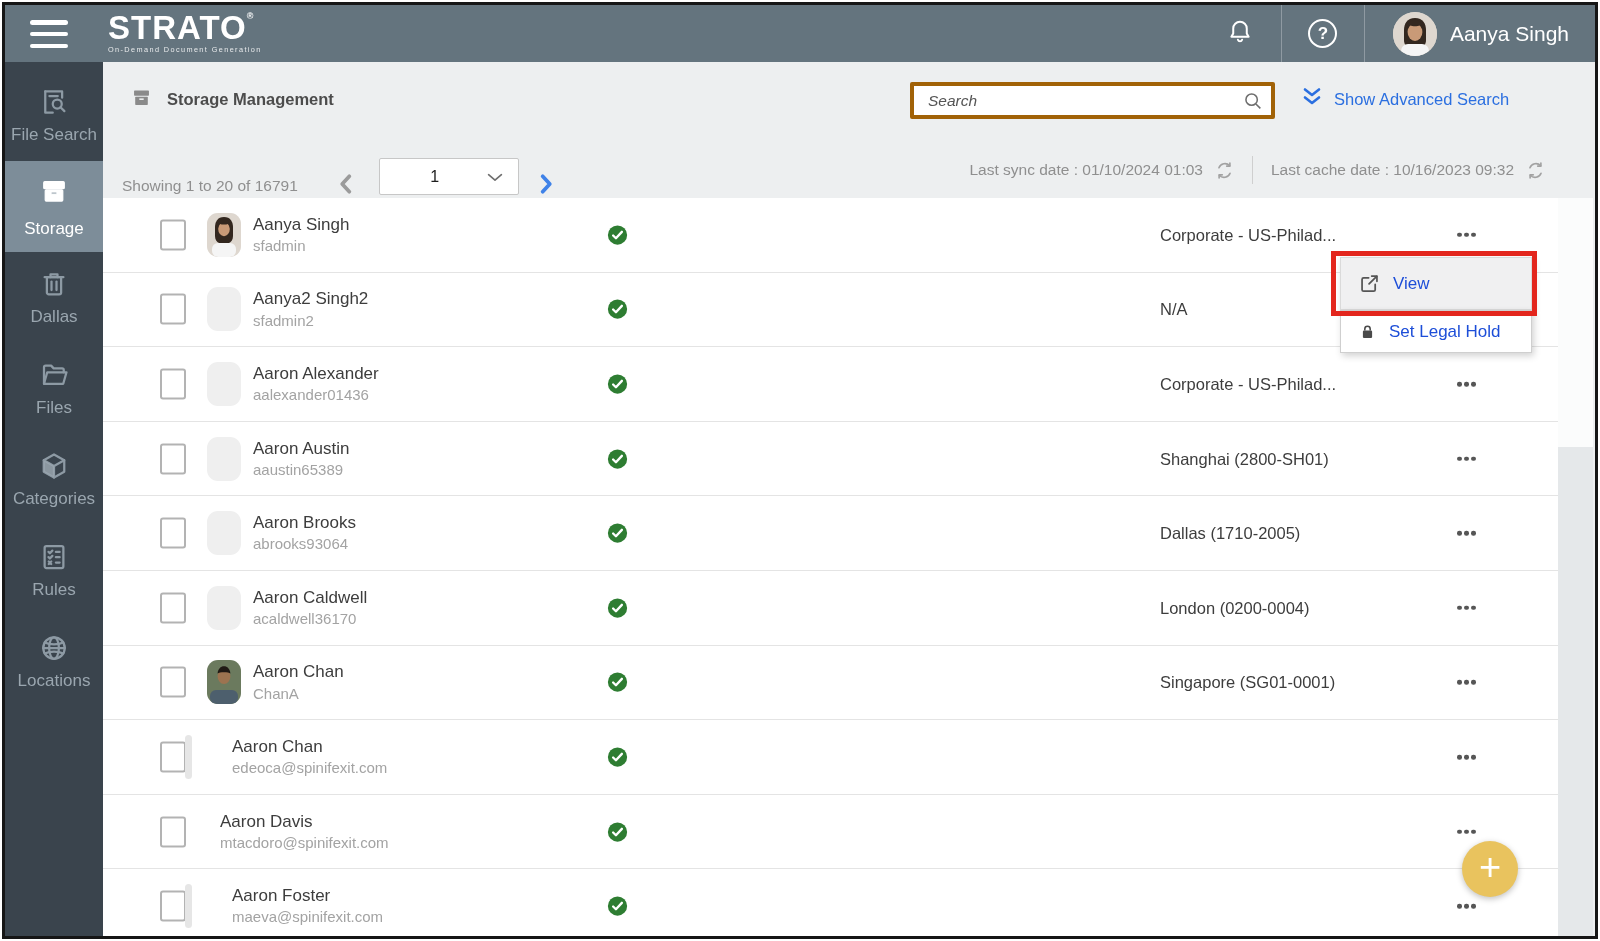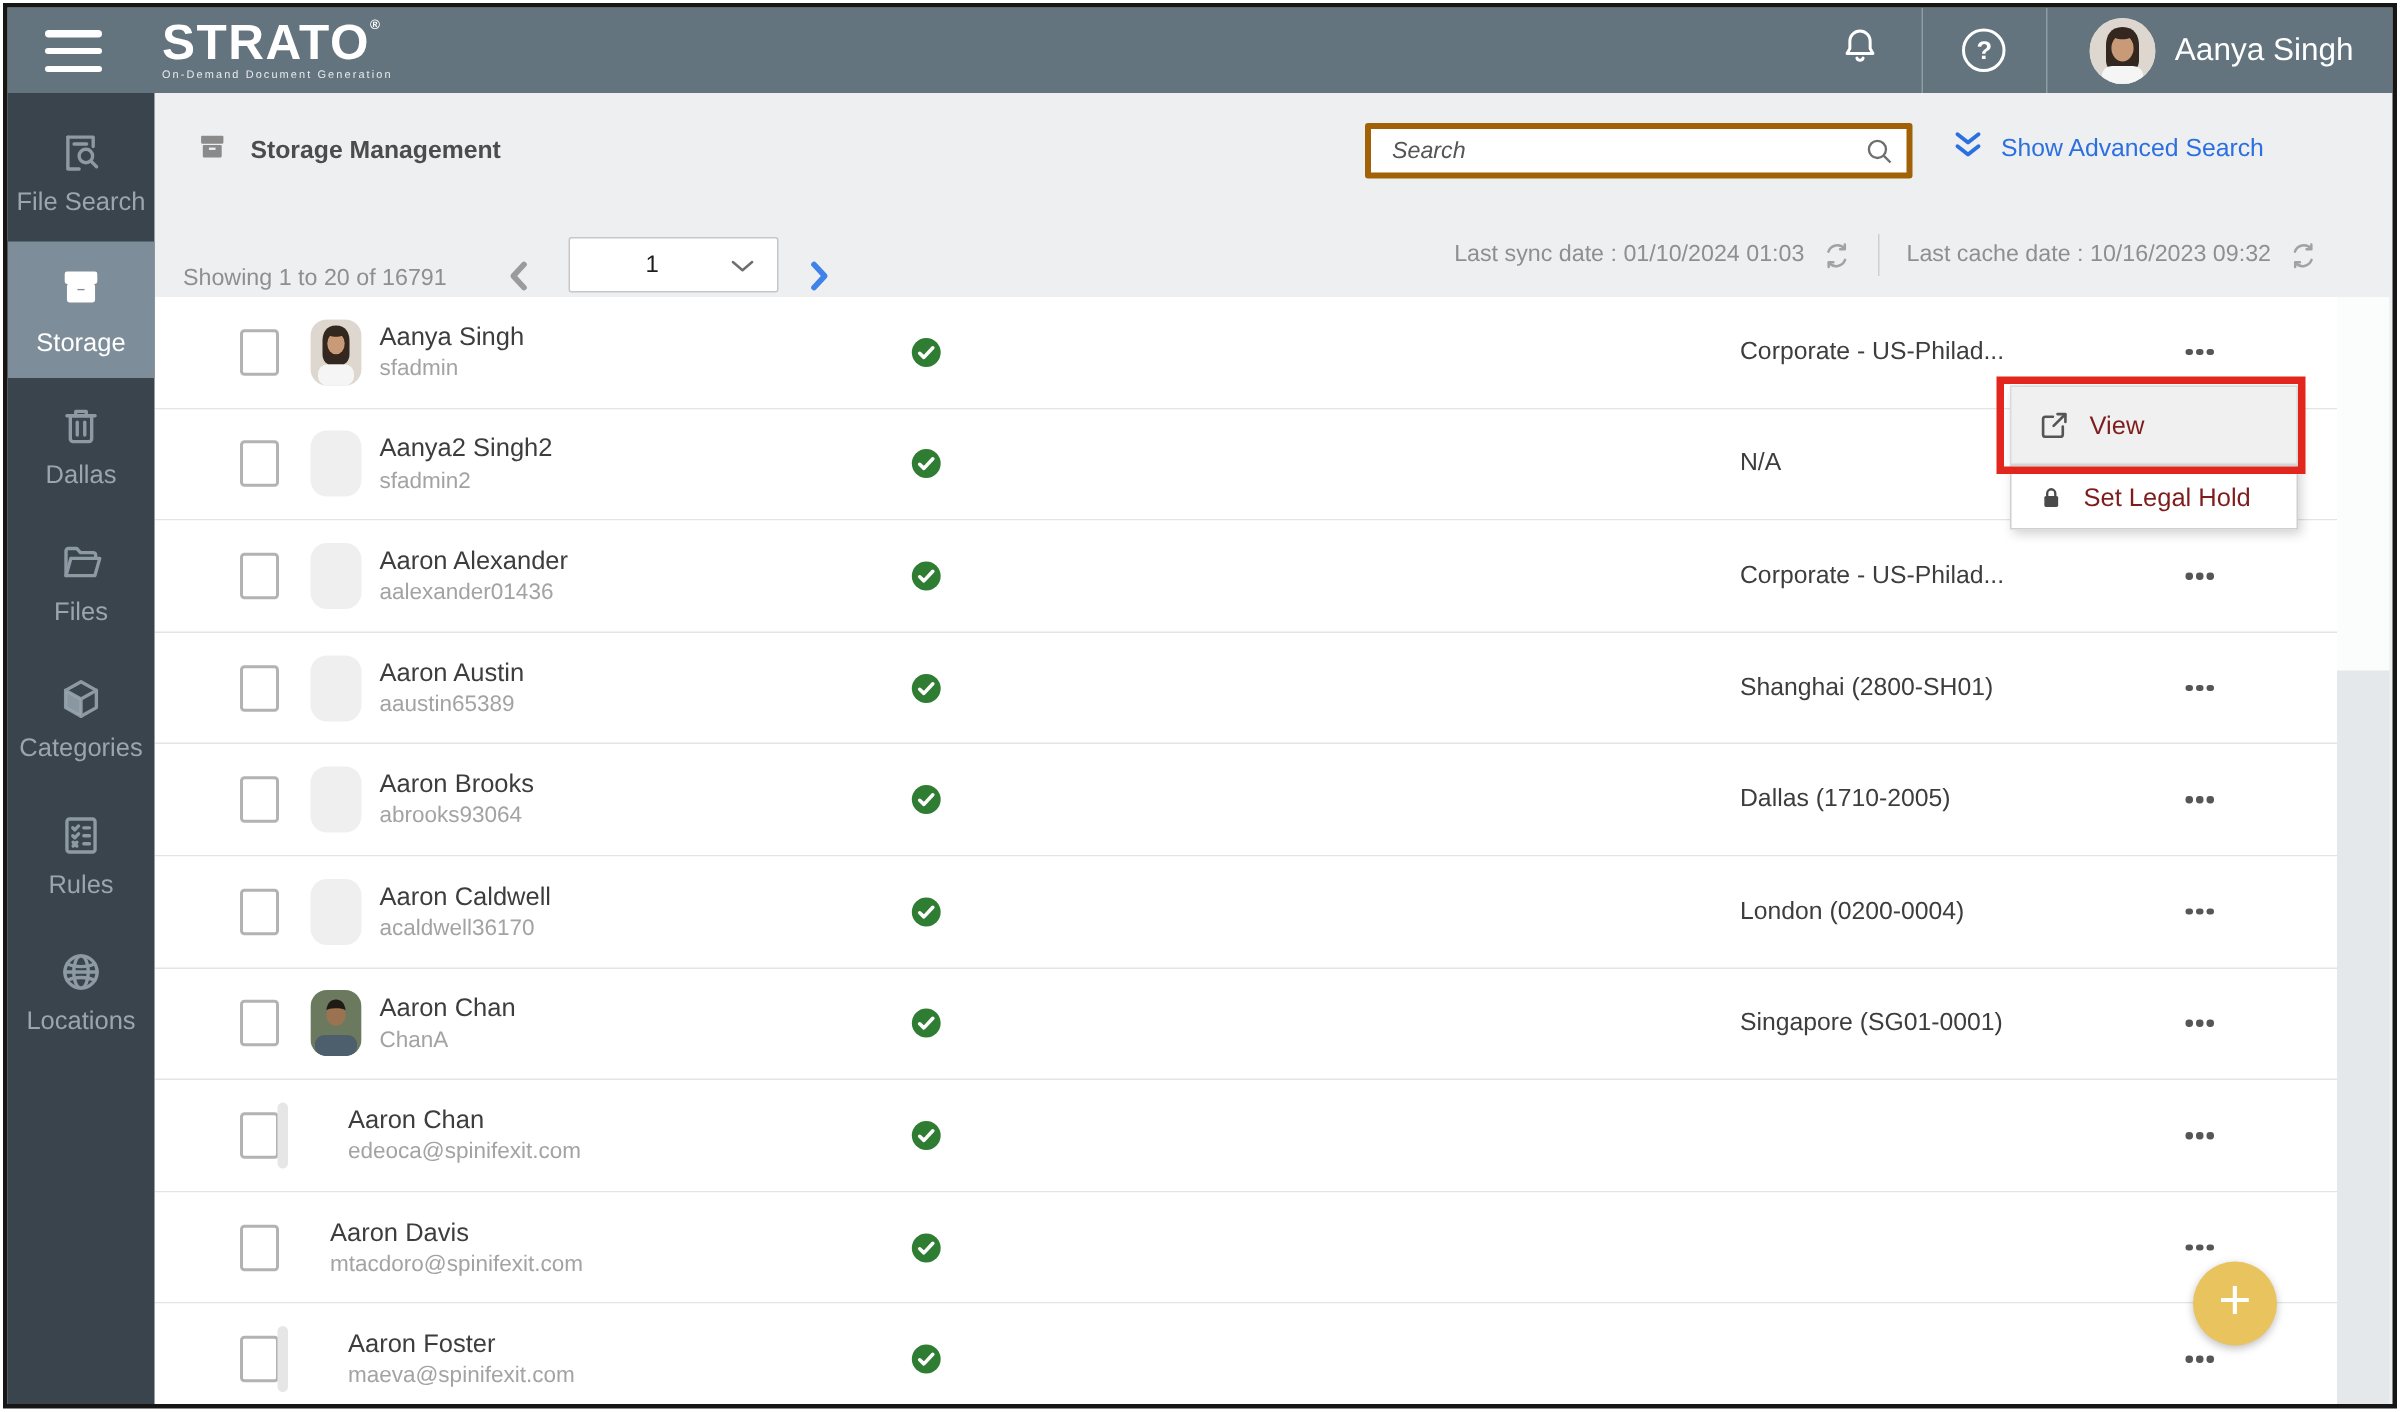--- a/index.html
+++ b/index.html
@@ -80,7 +80,7 @@
   #thumb{position:absolute;left:0;top:0;width:100%;height:249px;background:#fbfcfc;}
 
   
-  .cm-item{position:absolute;width:192px;display:flex;align-items:center;gap:13px;background:#fff;border:1px solid #cfcfcf;box-shadow:2px 3px 7px rgba(0,0,0,.18);font-size:17px;color:#7f1d1d;cursor:pointer;z-index:40;padding-left:18px;}
+  .cm-item{position:absolute;width:192px;display:flex;align-items:center;gap:13px;background:#fff;border:1px solid #cfcfcf;box-shadow:2px 3px 7px rgba(0,0,0,.18);font-size:17px;color:#1d4ed8;cursor:pointer;z-index:40;padding-left:18px;}
   #cm-0{left:1340px;top:257px;height:53px;background:#f0f0f1;border-color:#dadada;}
   #cm-1{left:1340px;top:310px;height:43px;}
   #red-annotation{position:absolute;left:1331px;top:251px;width:206px;height:65px;border:5px solid var(--annotation-red);z-index:45;pointer-events:none;}

